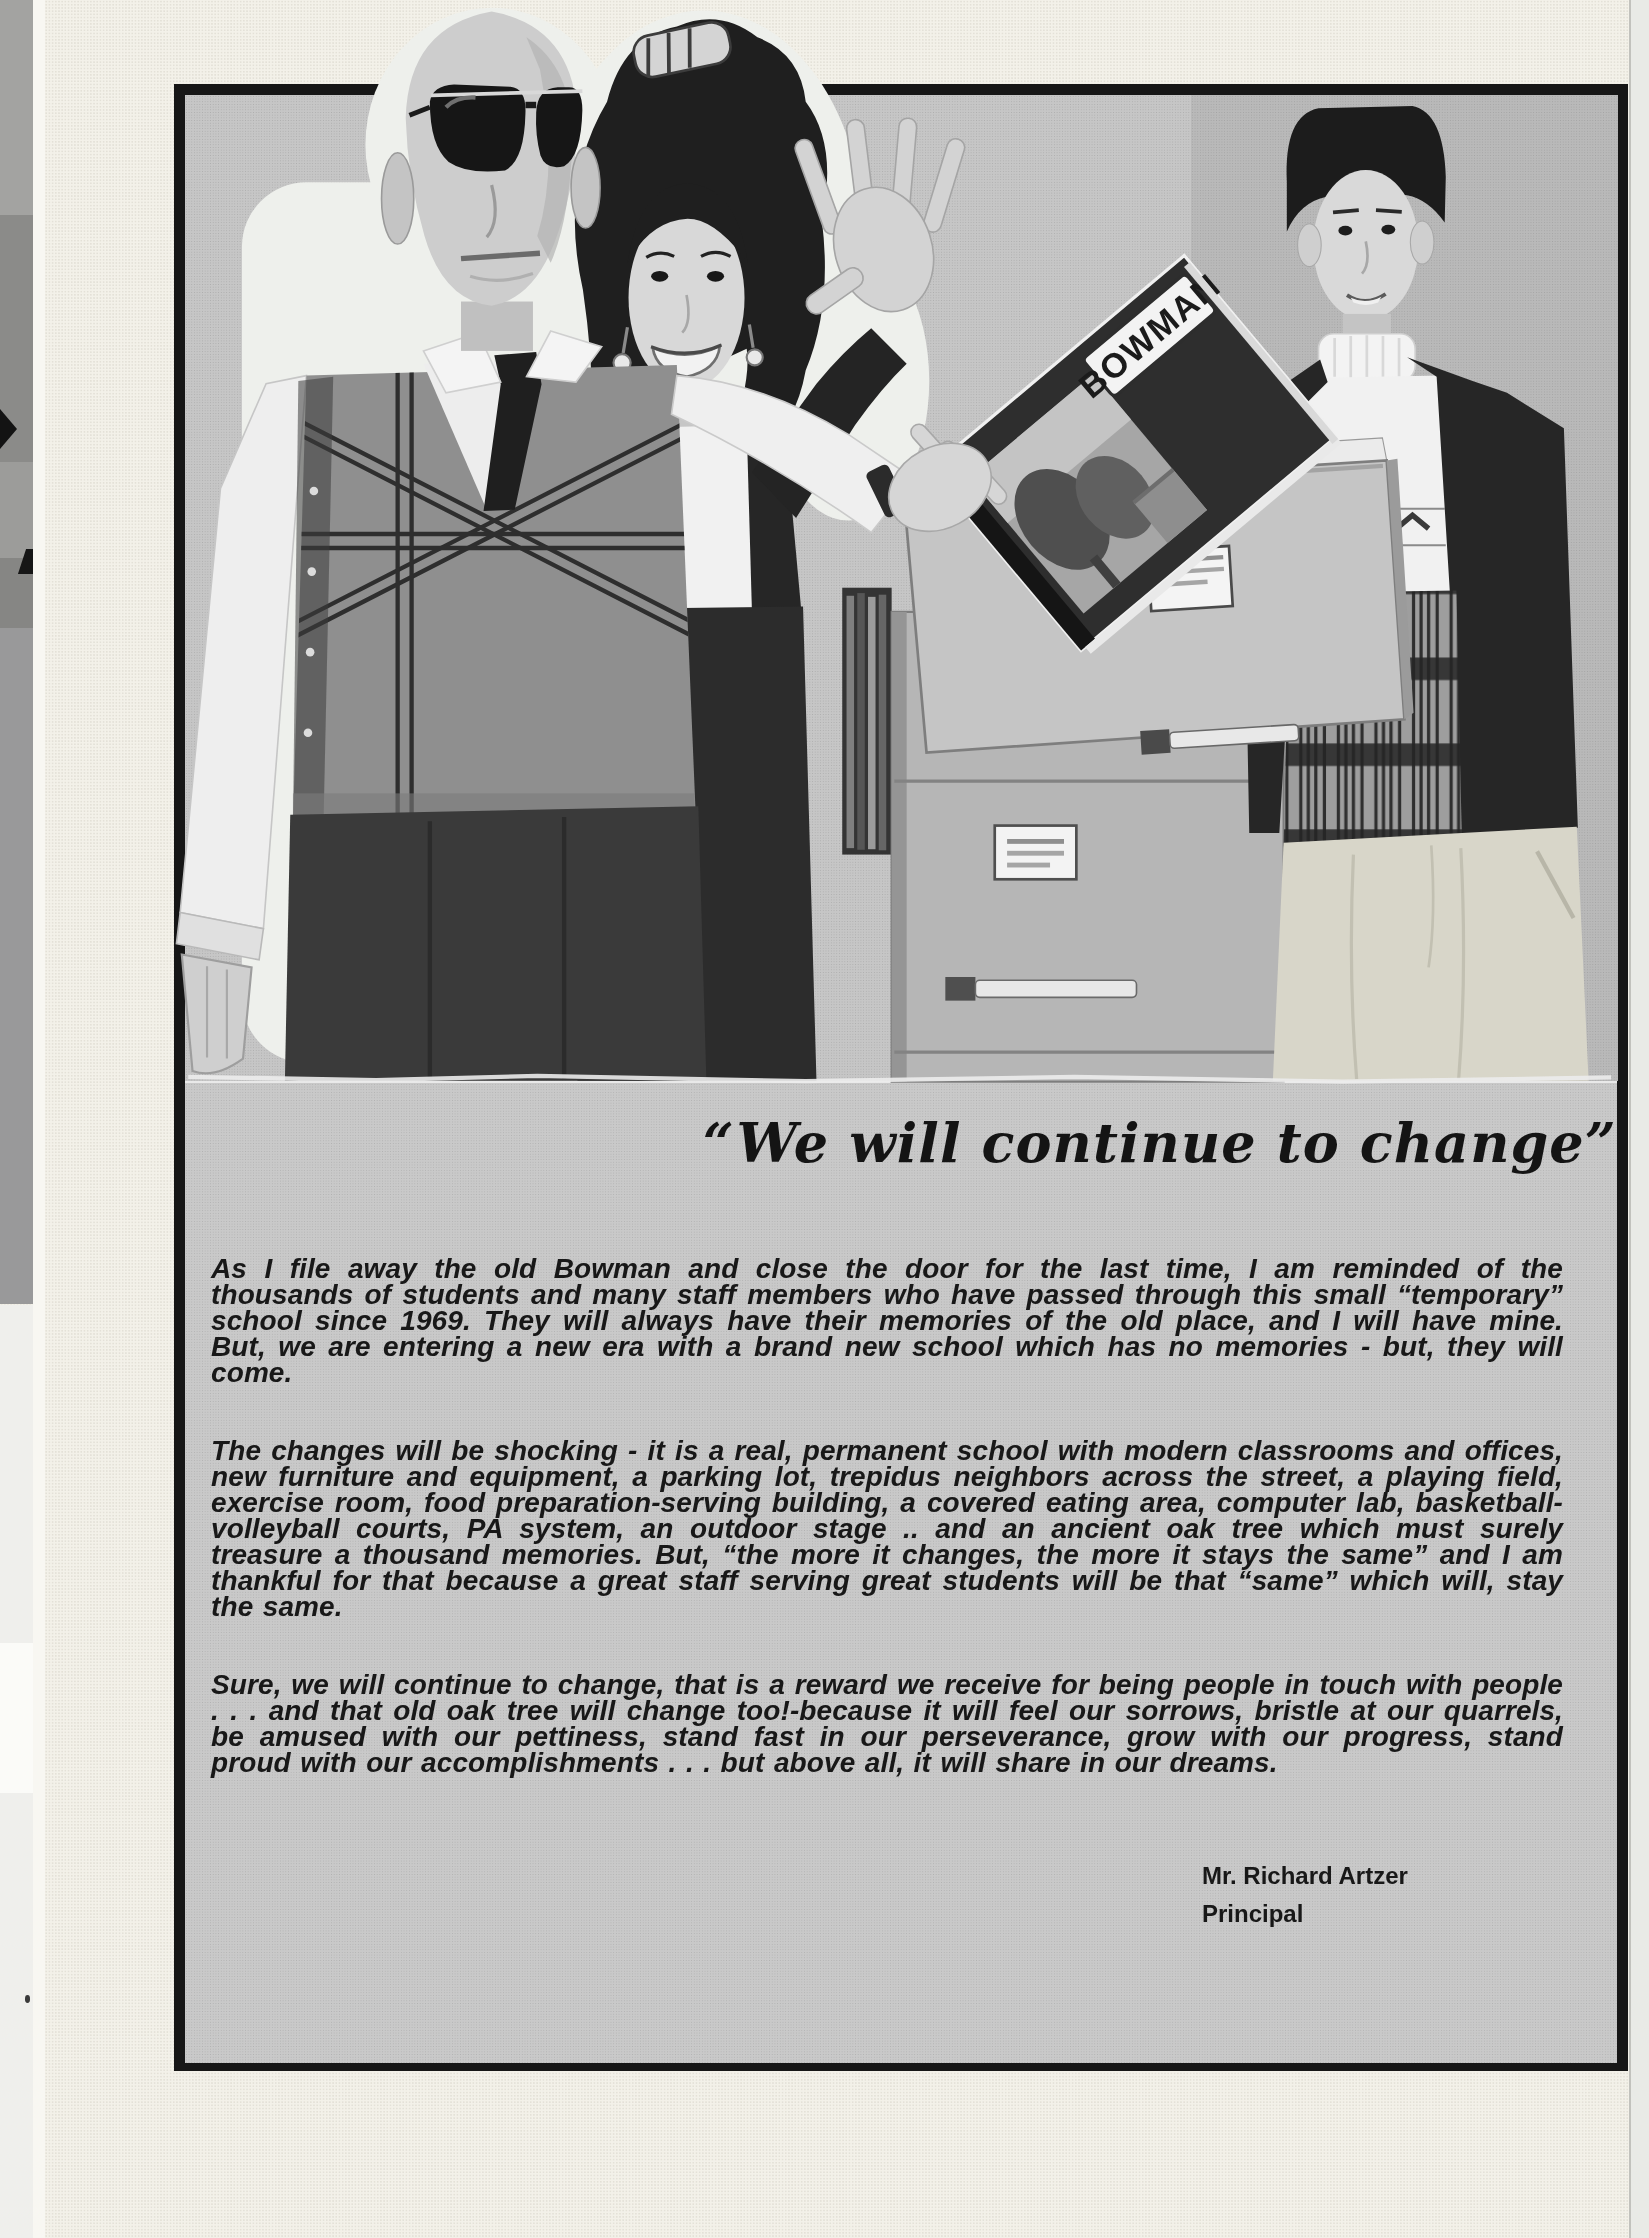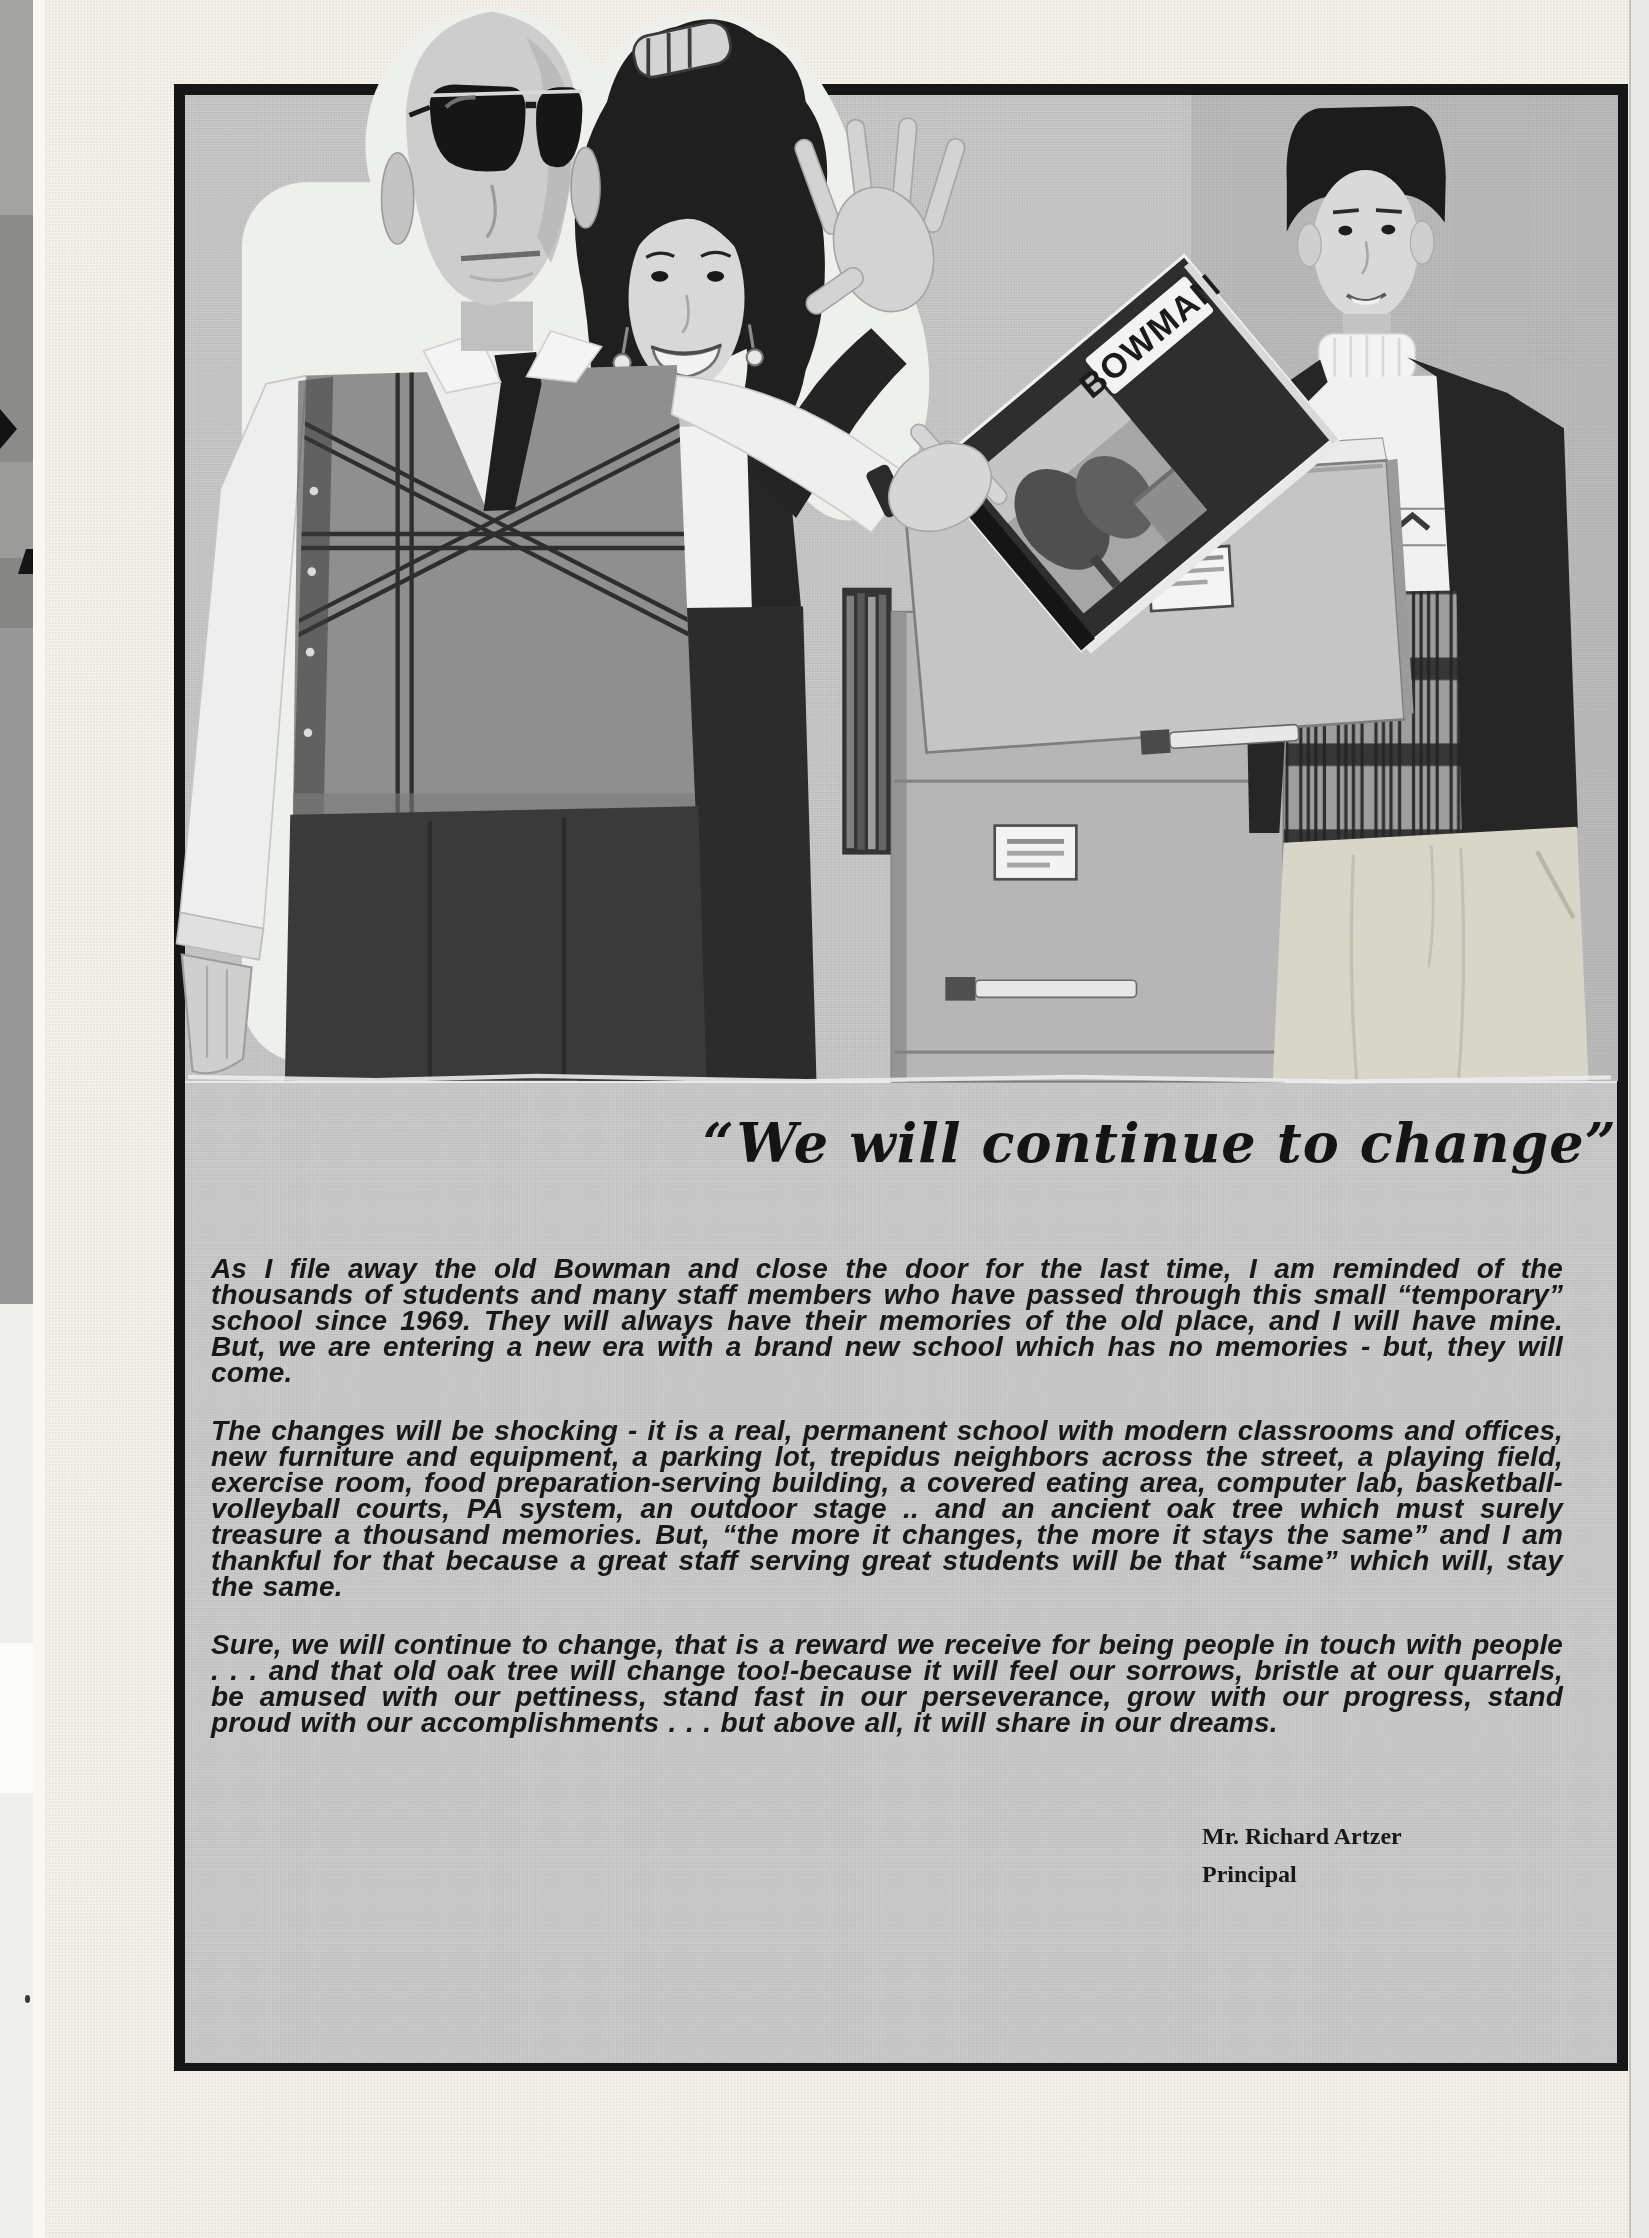--- a/index.html
+++ b/index.html
@@ -51,7 +51,7 @@
     margin:0; font-weight:700; font-size:28px; line-height:26px;
     text-align:justify; letter-spacing:0.1px; word-spacing:1.6px;font-style:italic;
   }
-  .bodytext p + p{ margin-top:32px; }
+  .bodytext p + p{ margin-top:52px; }
   .sig{ margin:81px 0 0 1017px; font-weight:700; font-size:24px; line-height:38px;font-family:Liberation Serif, serif; }
   svg text{ font-family:"Liberation Sans", sans-serif; }
 </style>

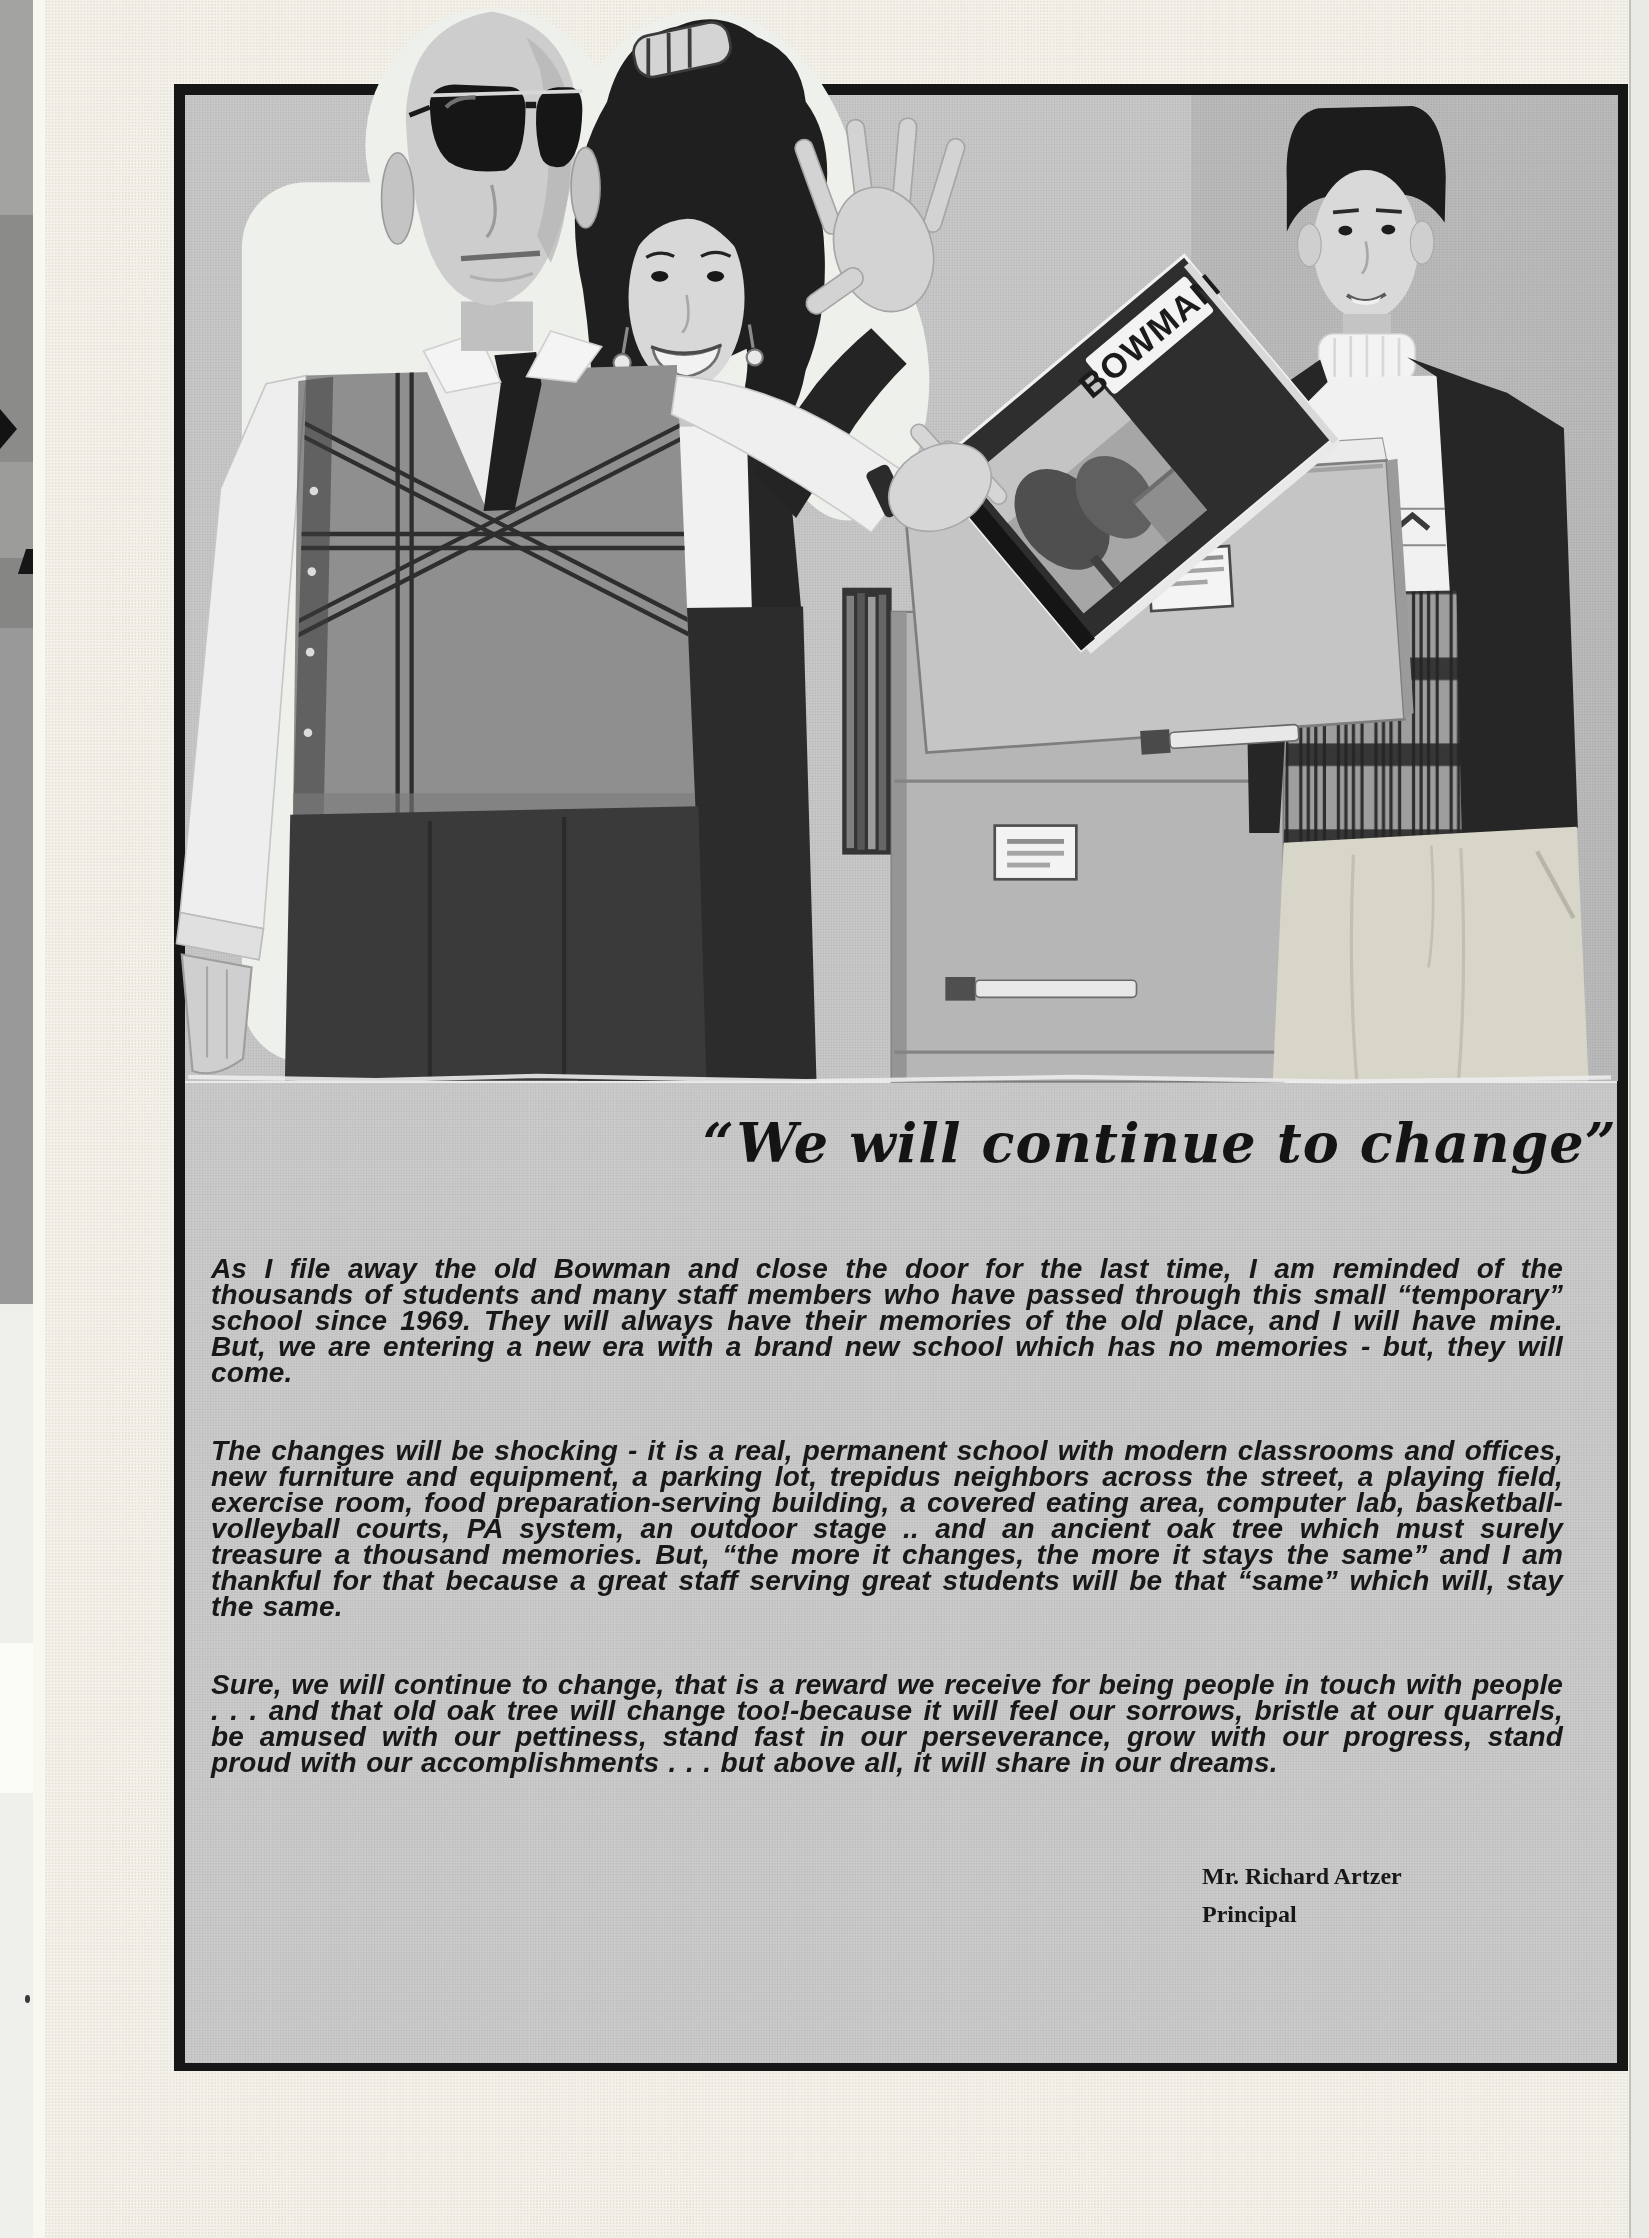--- a/index.html
+++ b/index.html
@@ -52,7 +52,7 @@
     text-align:justify; letter-spacing:0.1px; word-spacing:1.6px;font-style:italic;
   }
   .bodytext p + p{ margin-top:52px; }
-  .sig{ margin:81px 0 0 1017px; font-weight:700; font-size:24px; line-height:38px;font-family:Liberation Serif, serif; }
+  .sig{ margin:81px 0 0 1017px; font-weight:700; font-size:24px; line-height:38px; }
   svg text{ font-family:"Liberation Sans", sans-serif; }
 </style>
 </head>

